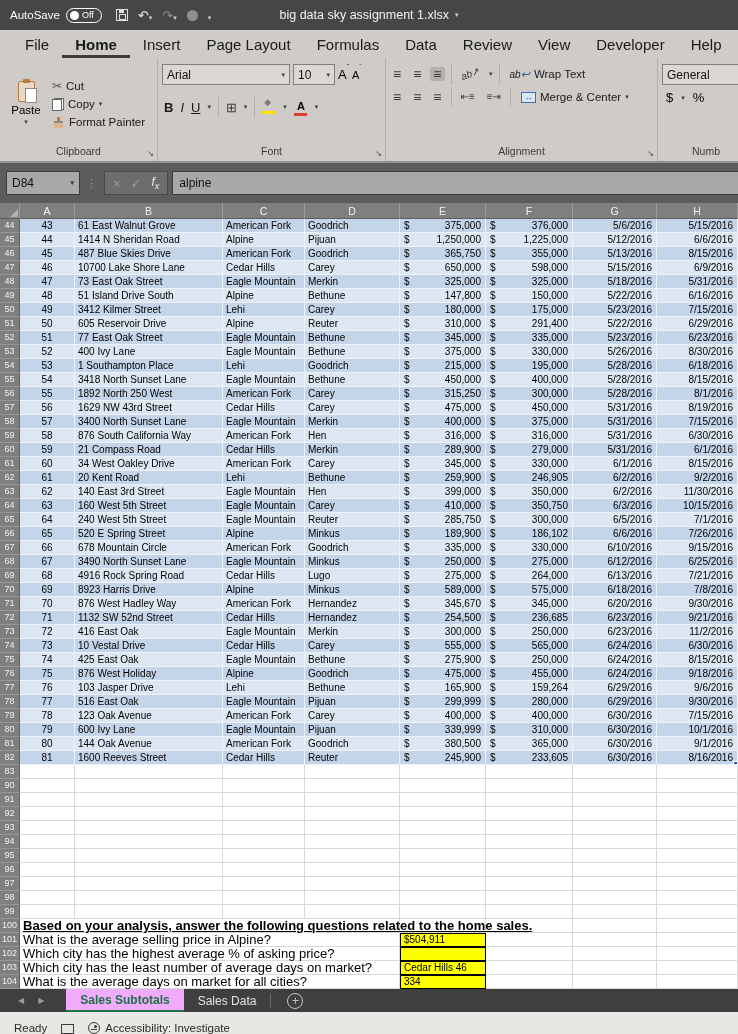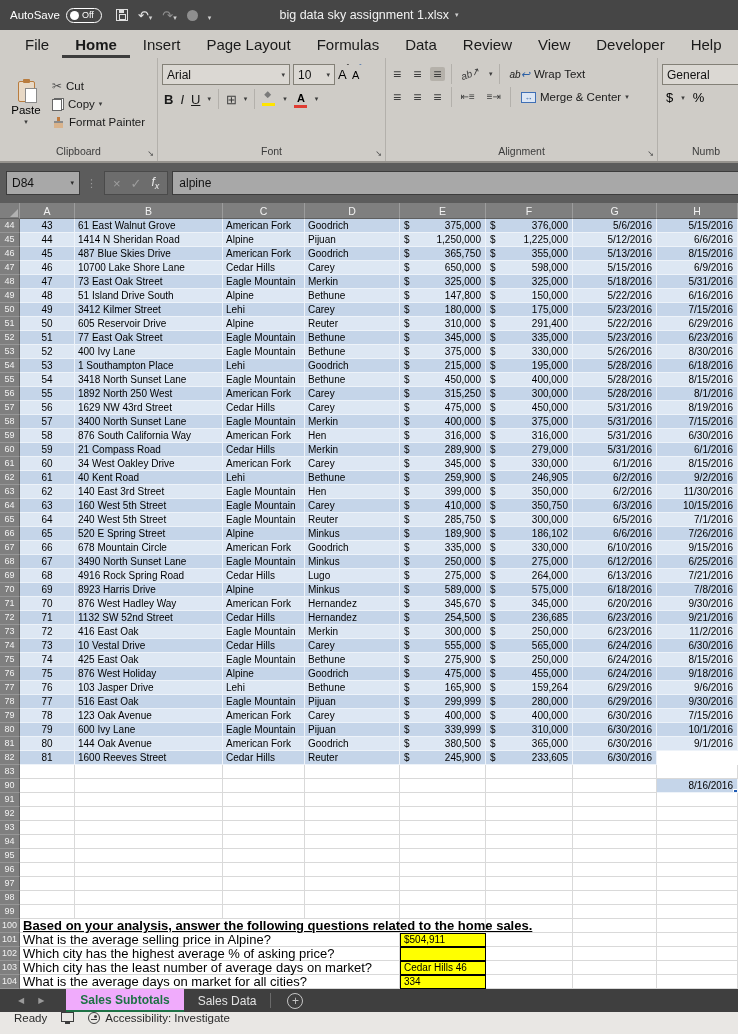--- a/index.html
+++ b/index.html
@@ -52,7 +52,7 @@
   .fp-ic::after { content:""; position:absolute; bottom:1px; left:2px; width:9px; height:5px; background:#d9b38c; border-top:2px solid #8a8a8a; }
 
   
-  .font-rows { display:flex; flex-direction:column; gap:4px; padding-top:2px; }
+  .font-rows { display:flex; flex-direction:column; gap:12px; padding-top:2px; }
   .combo { background:#dbd8d3; border:1px solid #838077; font-size:12px; color:#111; display:flex; align-items:center; justify-content:space-between; padding:1px 4px; height:21px; cursor:pointer; }
   .combo .caret2 { font-size:7px; color:#3c3c3c; }
   .font-row1 { display:flex; gap:3px; align-items:center; }

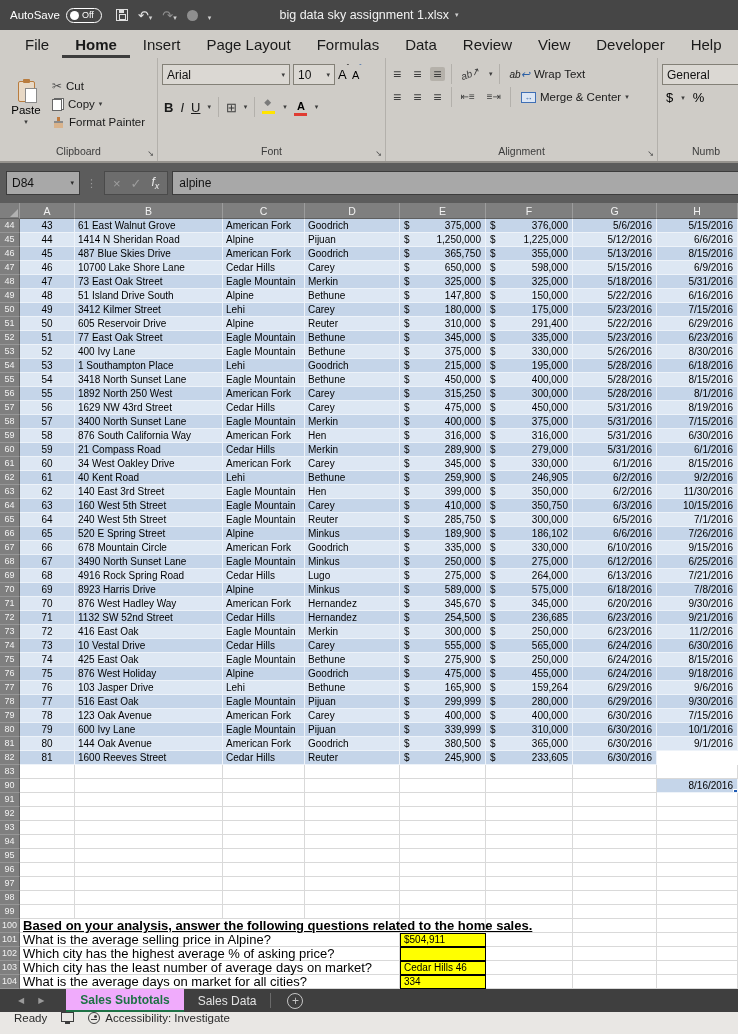--- a/index.html
+++ b/index.html
@@ -620,7 +620,7 @@
         <div class="r band-d">
           <div class="rn">62</div>
           <div class="cell col-a al-c">61</div>
-          <div class="cell col-b al-l">40 Kent Road</div>
+          <div class="cell col-b al-l">20 Kent Road</div>
           <div class="cell col-c al-l">Lehi</div>
           <div class="cell col-d al-l">Bethune</div>
           <div class="cell col-e cur">

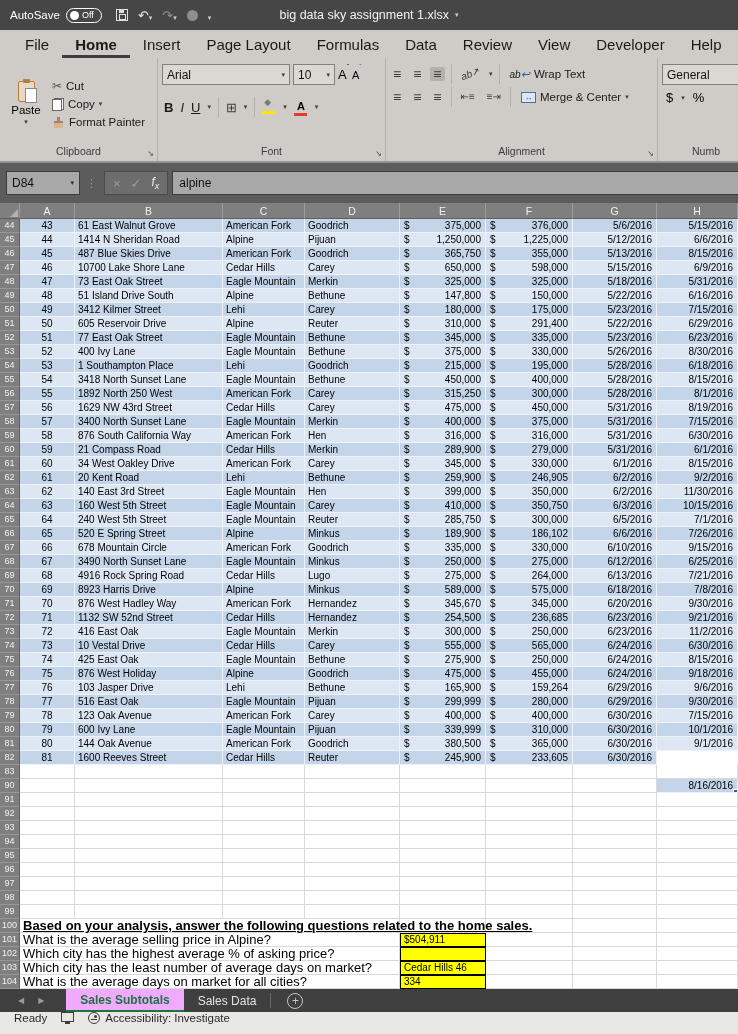--- a/index.html
+++ b/index.html
@@ -972,7 +972,7 @@
             <span>233,605</span>
           </div>
           <div class="cell col-g al-r">6/30/2016</div>
-          <div class="cell col-h al-r" style="position: relative; margin-top: 28px;">8/16/2016<div class="fill-handle"></div></div>
+          <div class="cell col-h al-r" style="position: relative;">8/16/2016<div class="fill-handle"></div></div>
         </div>
         <div class="r">
           <div class="rn">83</div>

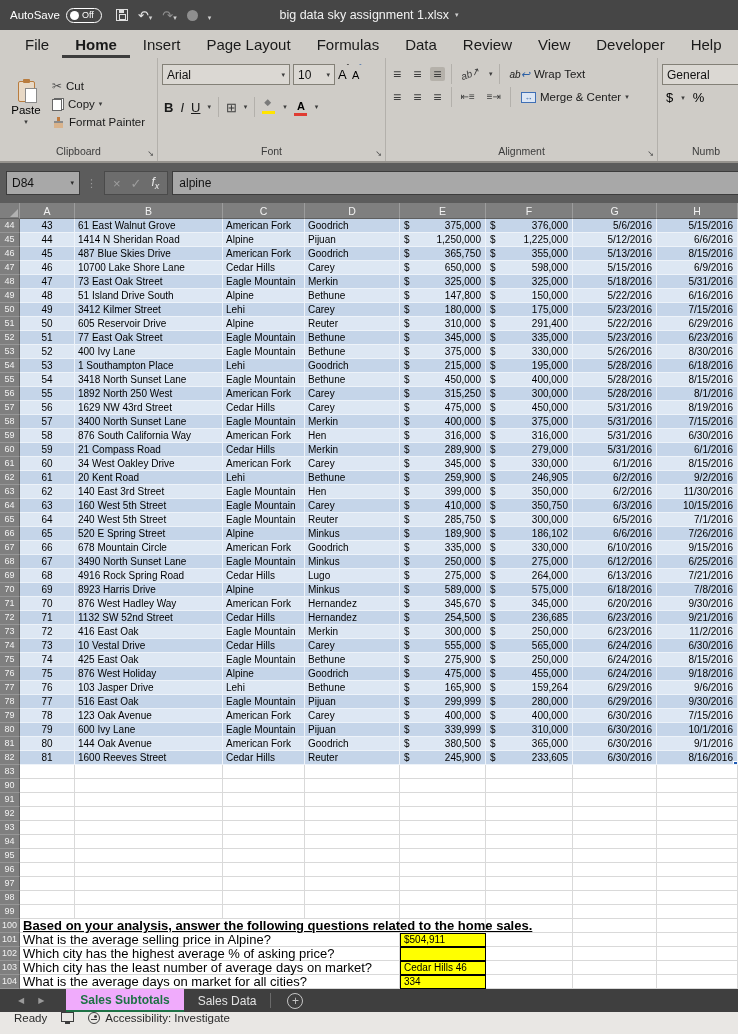--- a/index.html
+++ b/index.html
@@ -123,7 +123,7 @@
   .newsheet { width:16px; height:16px; border:1px solid #c5c5c5; border-radius:50%; color:#c5c5c5; font-size:12px; line-height:14px; text-align:center; align-self:center; margin-left:16px; cursor:pointer; }
 
   
-  .statusbar { height:22px; background:#e9e7e4; display:flex; align-items:flex-start; gap:14px; padding:0 14px; font-size:11.5px; color:#2b2b2b; flex:none; }
+  .statusbar { height:22px; background:#e9e7e4; display:flex; align-items:flex-end; gap:14px; padding:0 14px; font-size:11.5px; color:#2b2b2b; flex:none; }
   .mon-ic { width:13px; height:10px; border:1px solid #3d3d3d; position:relative; }
   .mon-ic::after { content:""; position:absolute; left:3px; bottom:-3px; width:5px; height:2px; background:#3d3d3d; }
   .acc-ic { width:12px; height:12px; border:1px solid #3d3d3d; border-radius:50%; position:relative; }

